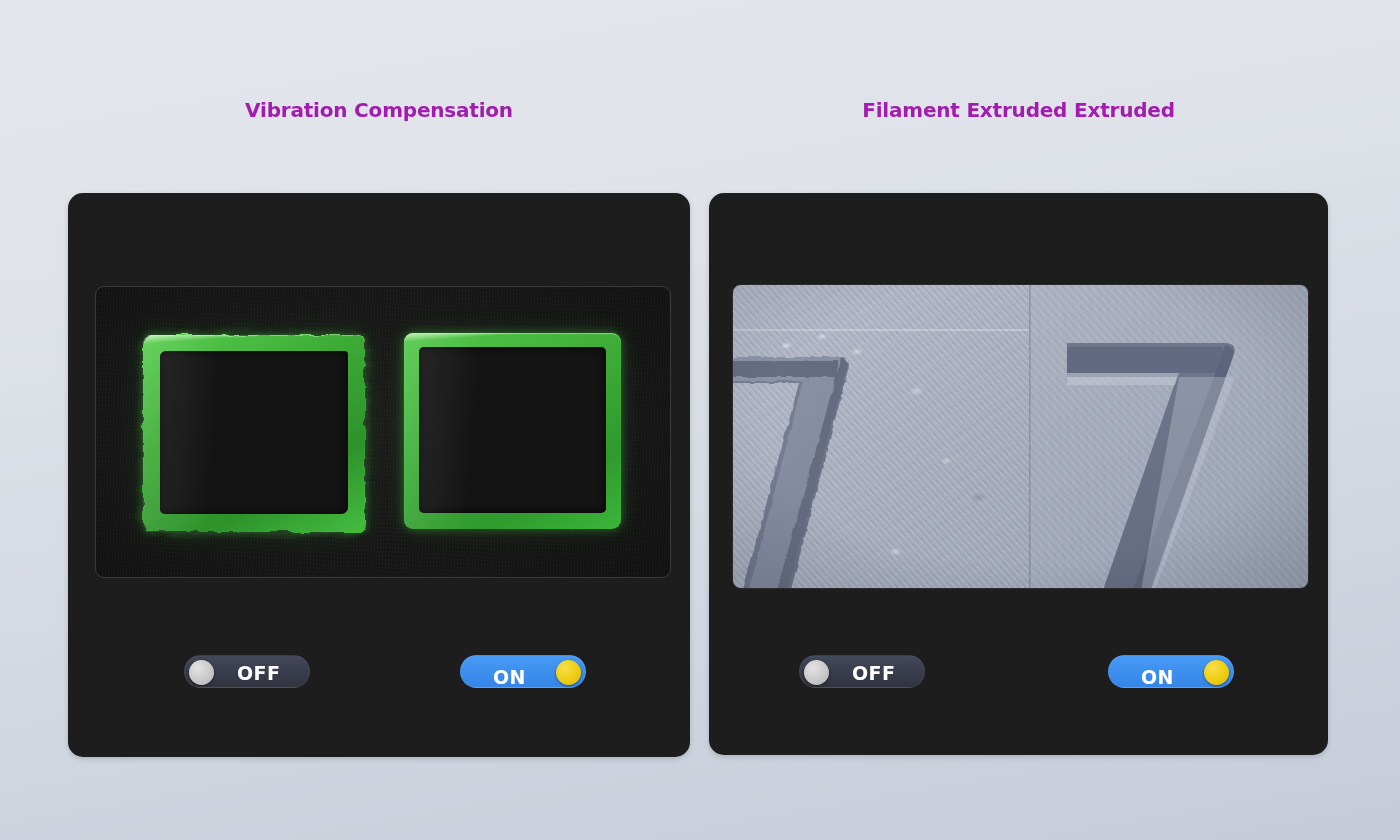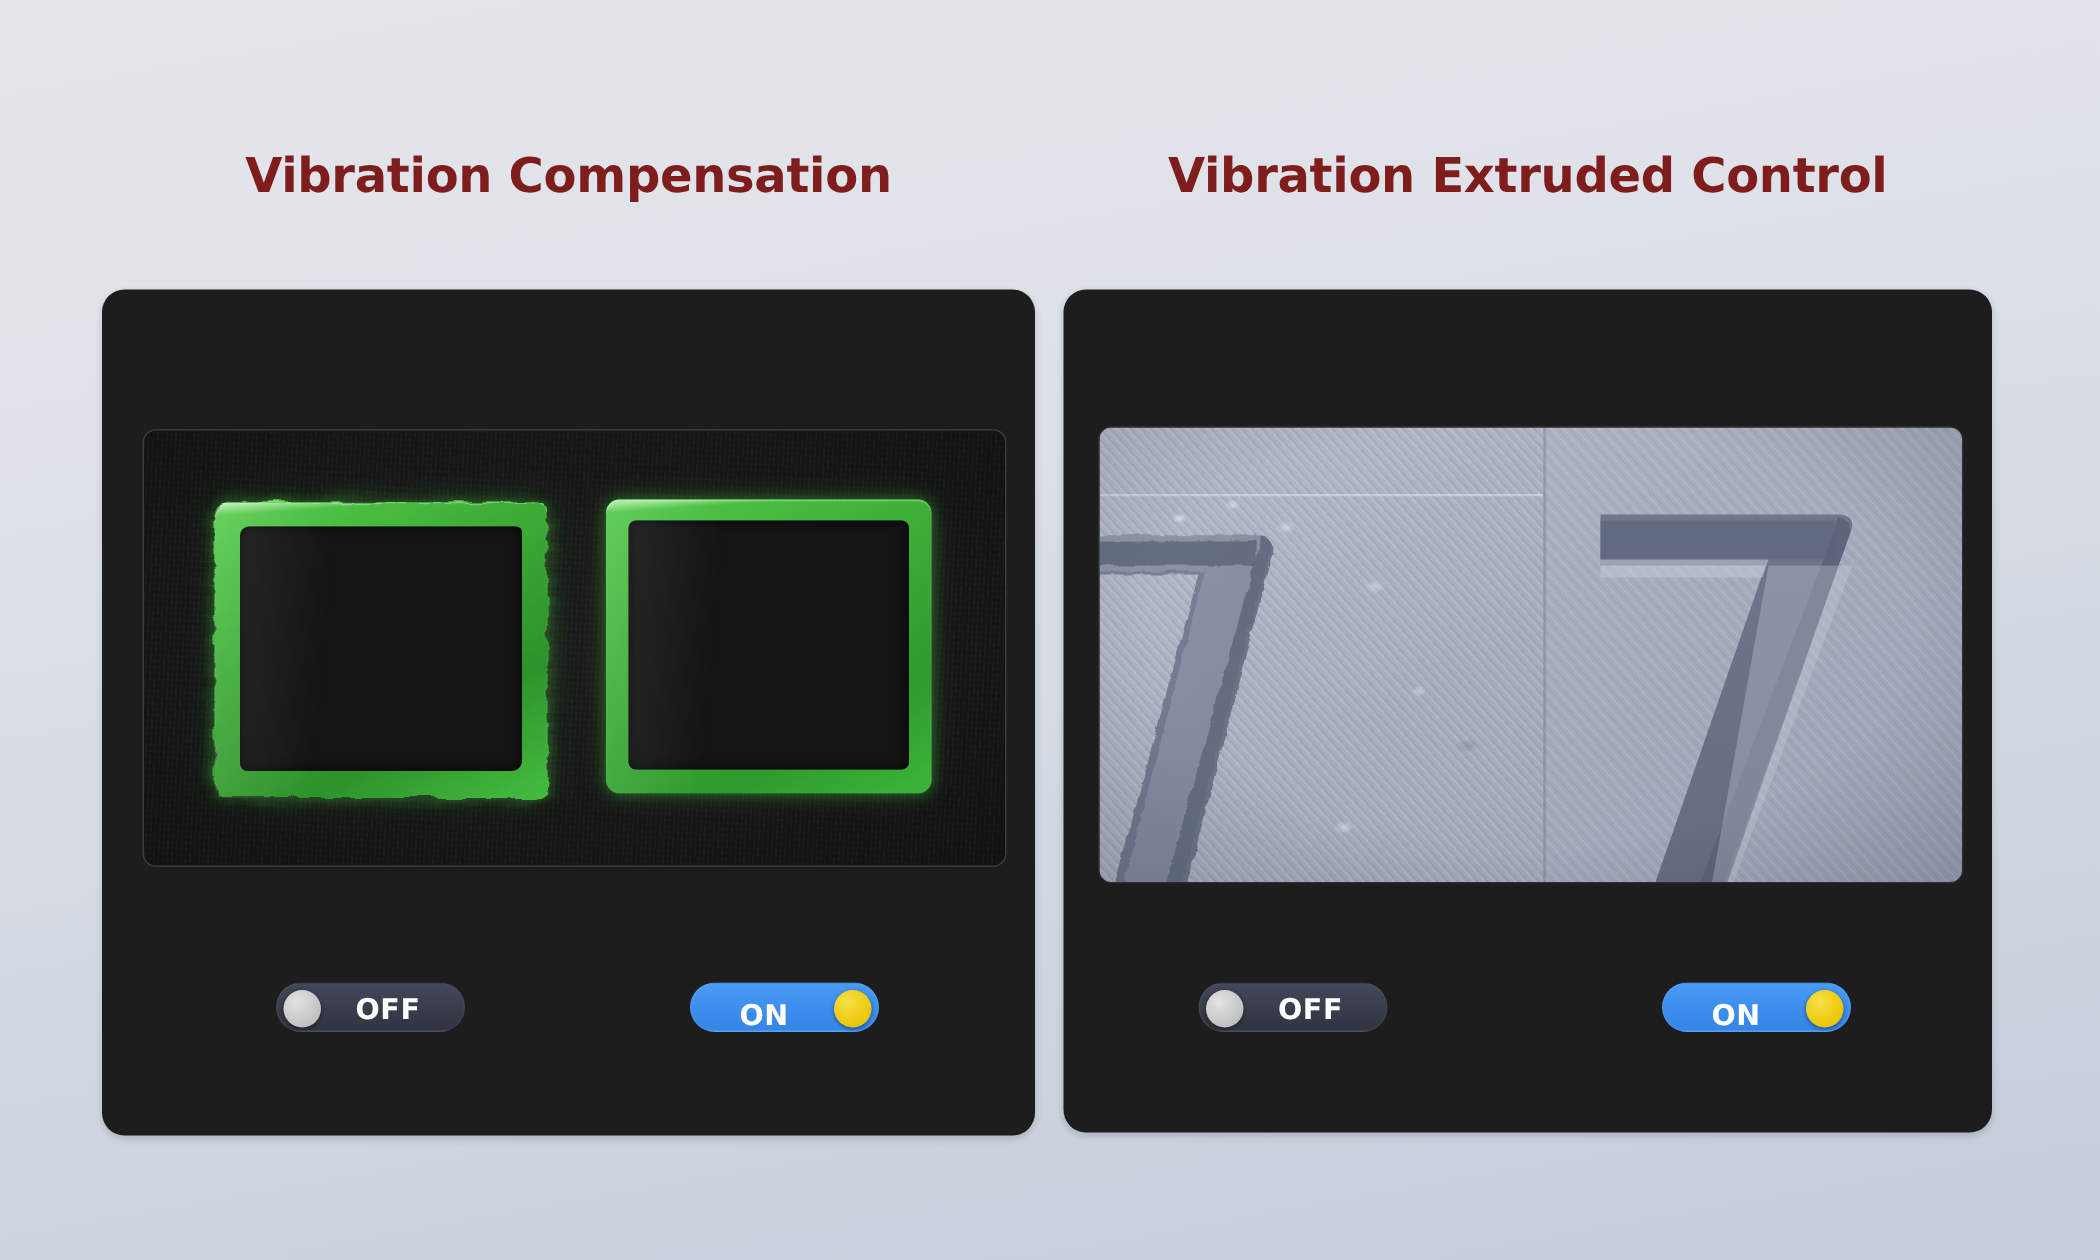--- a/index.html
+++ b/index.html
@@ -35,10 +35,10 @@
     left: 0;
     width: 100%;
     text-align: center;
-    font-size: 32px;
+    font-size: 20px;
     font-weight: 700;
     letter-spacing: -0.2px;
-    color: #7f1d1d;
+    color: #a21caf;
     font-family: "DejaVu Sans", "Liberation Sans", sans-serif;
   }
 

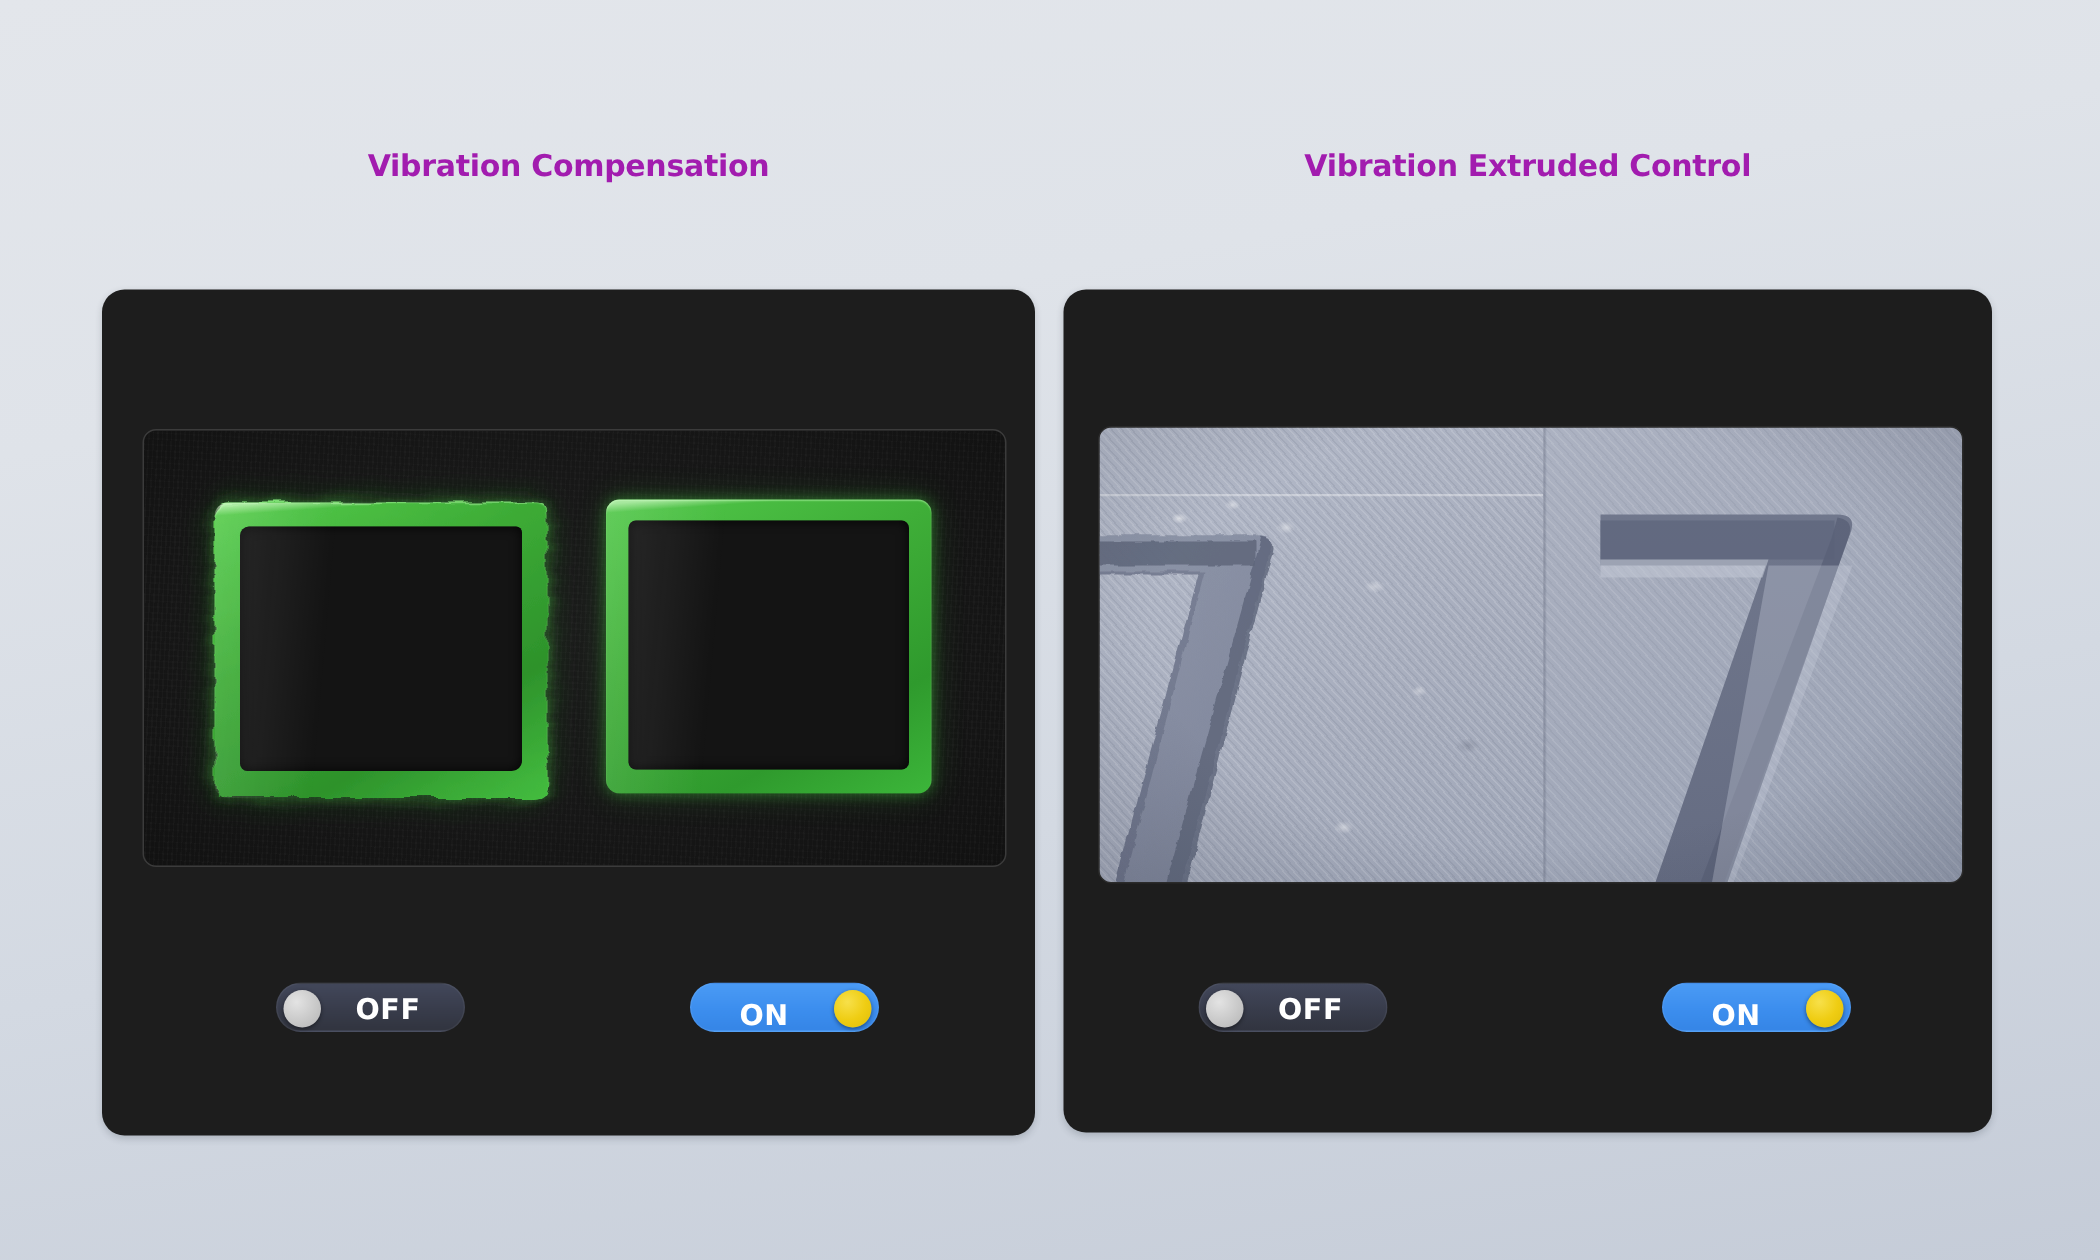--- a/index.html
+++ b/index.html
@@ -313,7 +313,7 @@
 
   <div class="column right">
 
-    <div class="section-title">Vibration Extruded Control</div>
+    <div class="section-title">Filament Extruded Extruded</div>
 
     <div class="panel">
 

